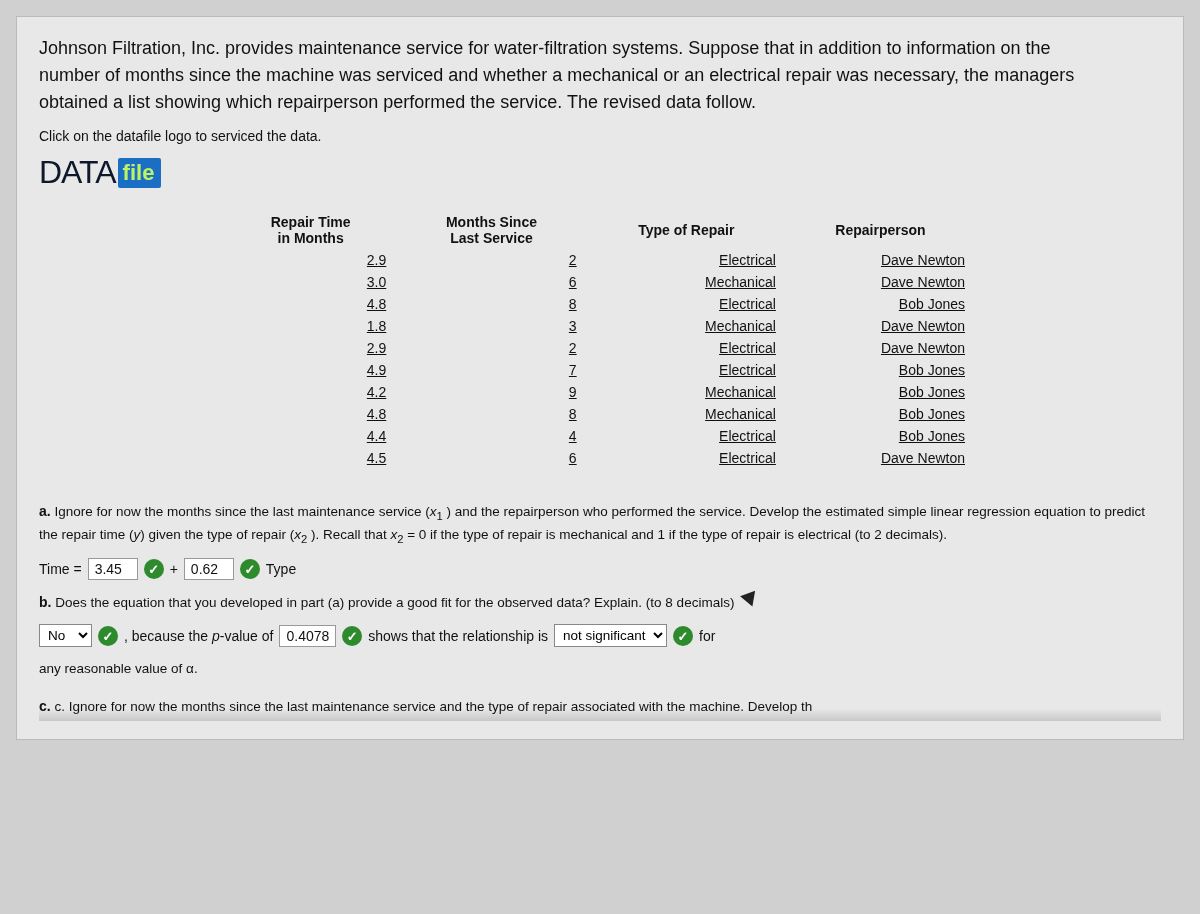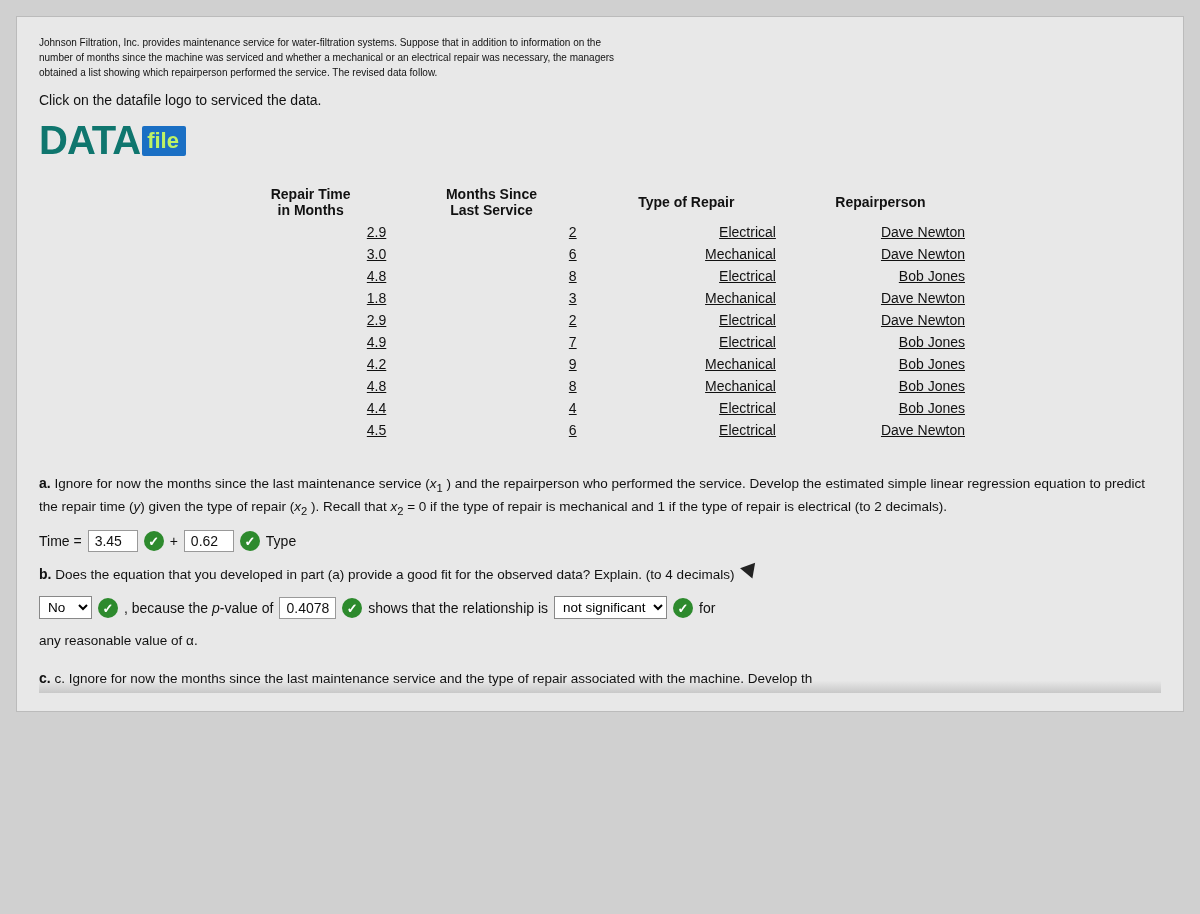--- a/index.html
+++ b/index.html
@@ -18,7 +18,7 @@
       border: 1px solid #bbb;
     }
     .intro-text {
-      font-size: 10px;
+      font-size: 18px;
       line-height: 1.5;
       margin-bottom: 12px;
     }

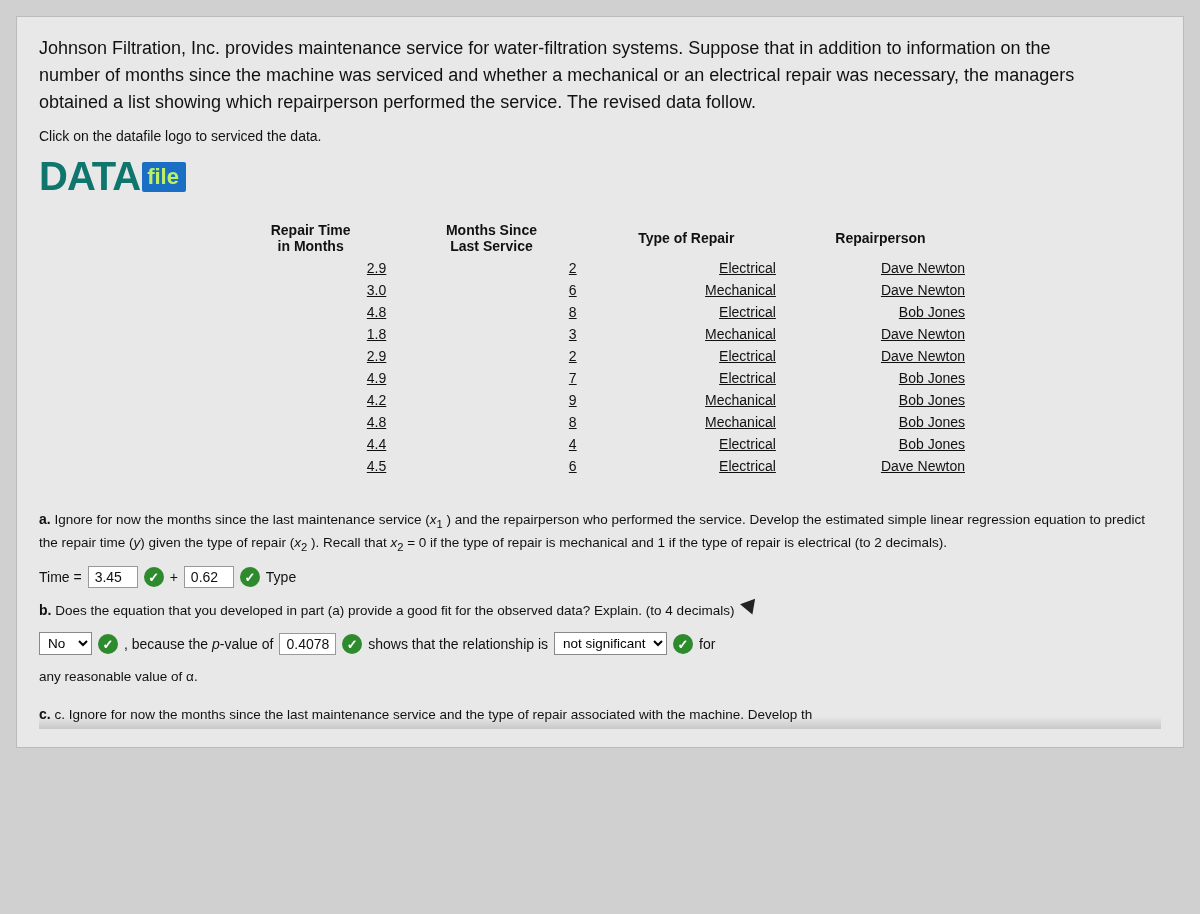--- a/index.html
+++ b/index.html
@@ -34,9 +34,9 @@
       user-select: none;
     }
     .data-part {
-      font-size: 40px;
-      font-weight: bold;
-      color: #0f766e;
+      font-size: 32px;
+      font-weight: normal;
+      color: #0f172a;
       letter-spacing: -1px;
     }
     .file-part {

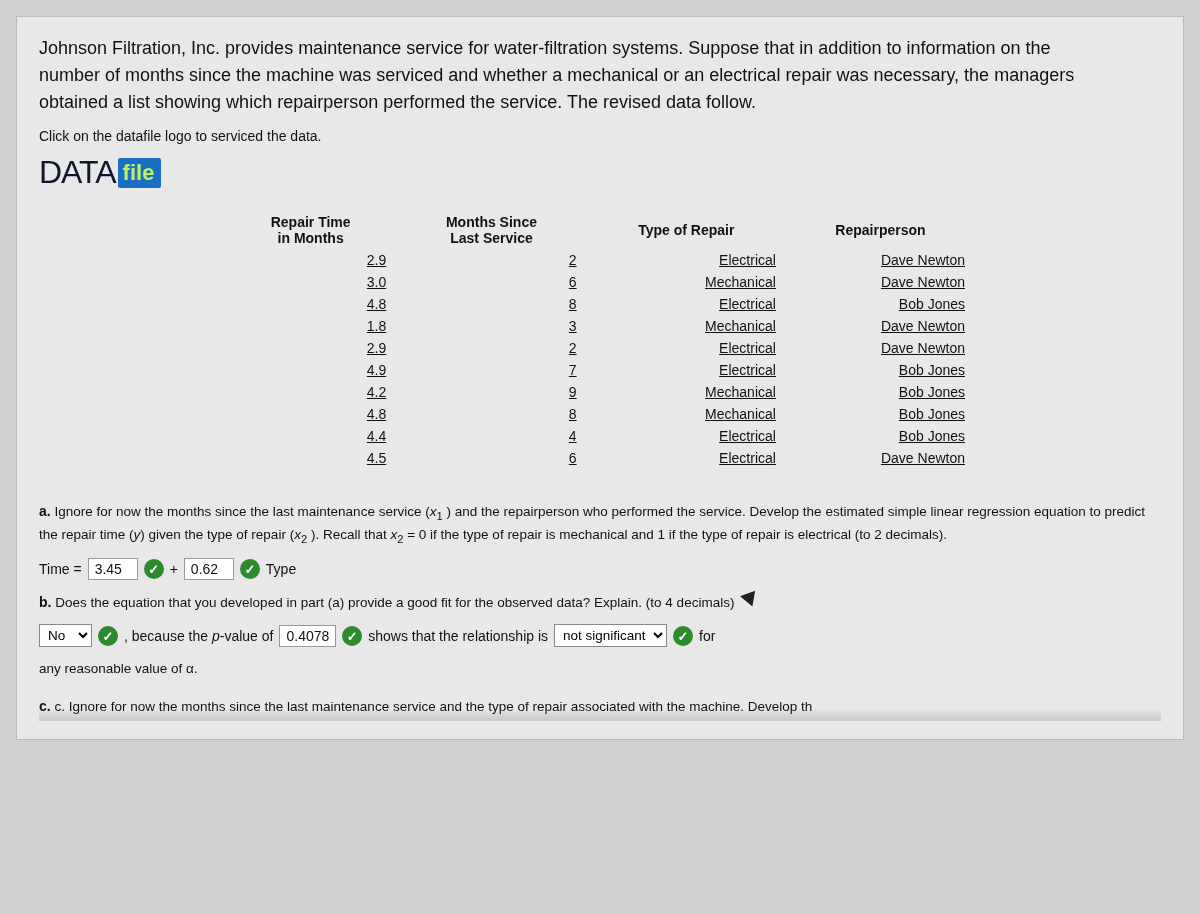--- a/index.html
+++ b/index.html
@@ -263,7 +263,7 @@
   
   <div class="section-text">
     <span class="section-label">b.</span>
-    <span>Does the equation that you developed in part (a) provide a good fit for the observed data? Explain. (to 4 decimals)</span>
+    <span>Does the equation that you developed in part (a) provide a good fit for the observed data? Explain. (to 8 decimals)</span>
     <span class="cursor-icon"></span>
   </div>
 

